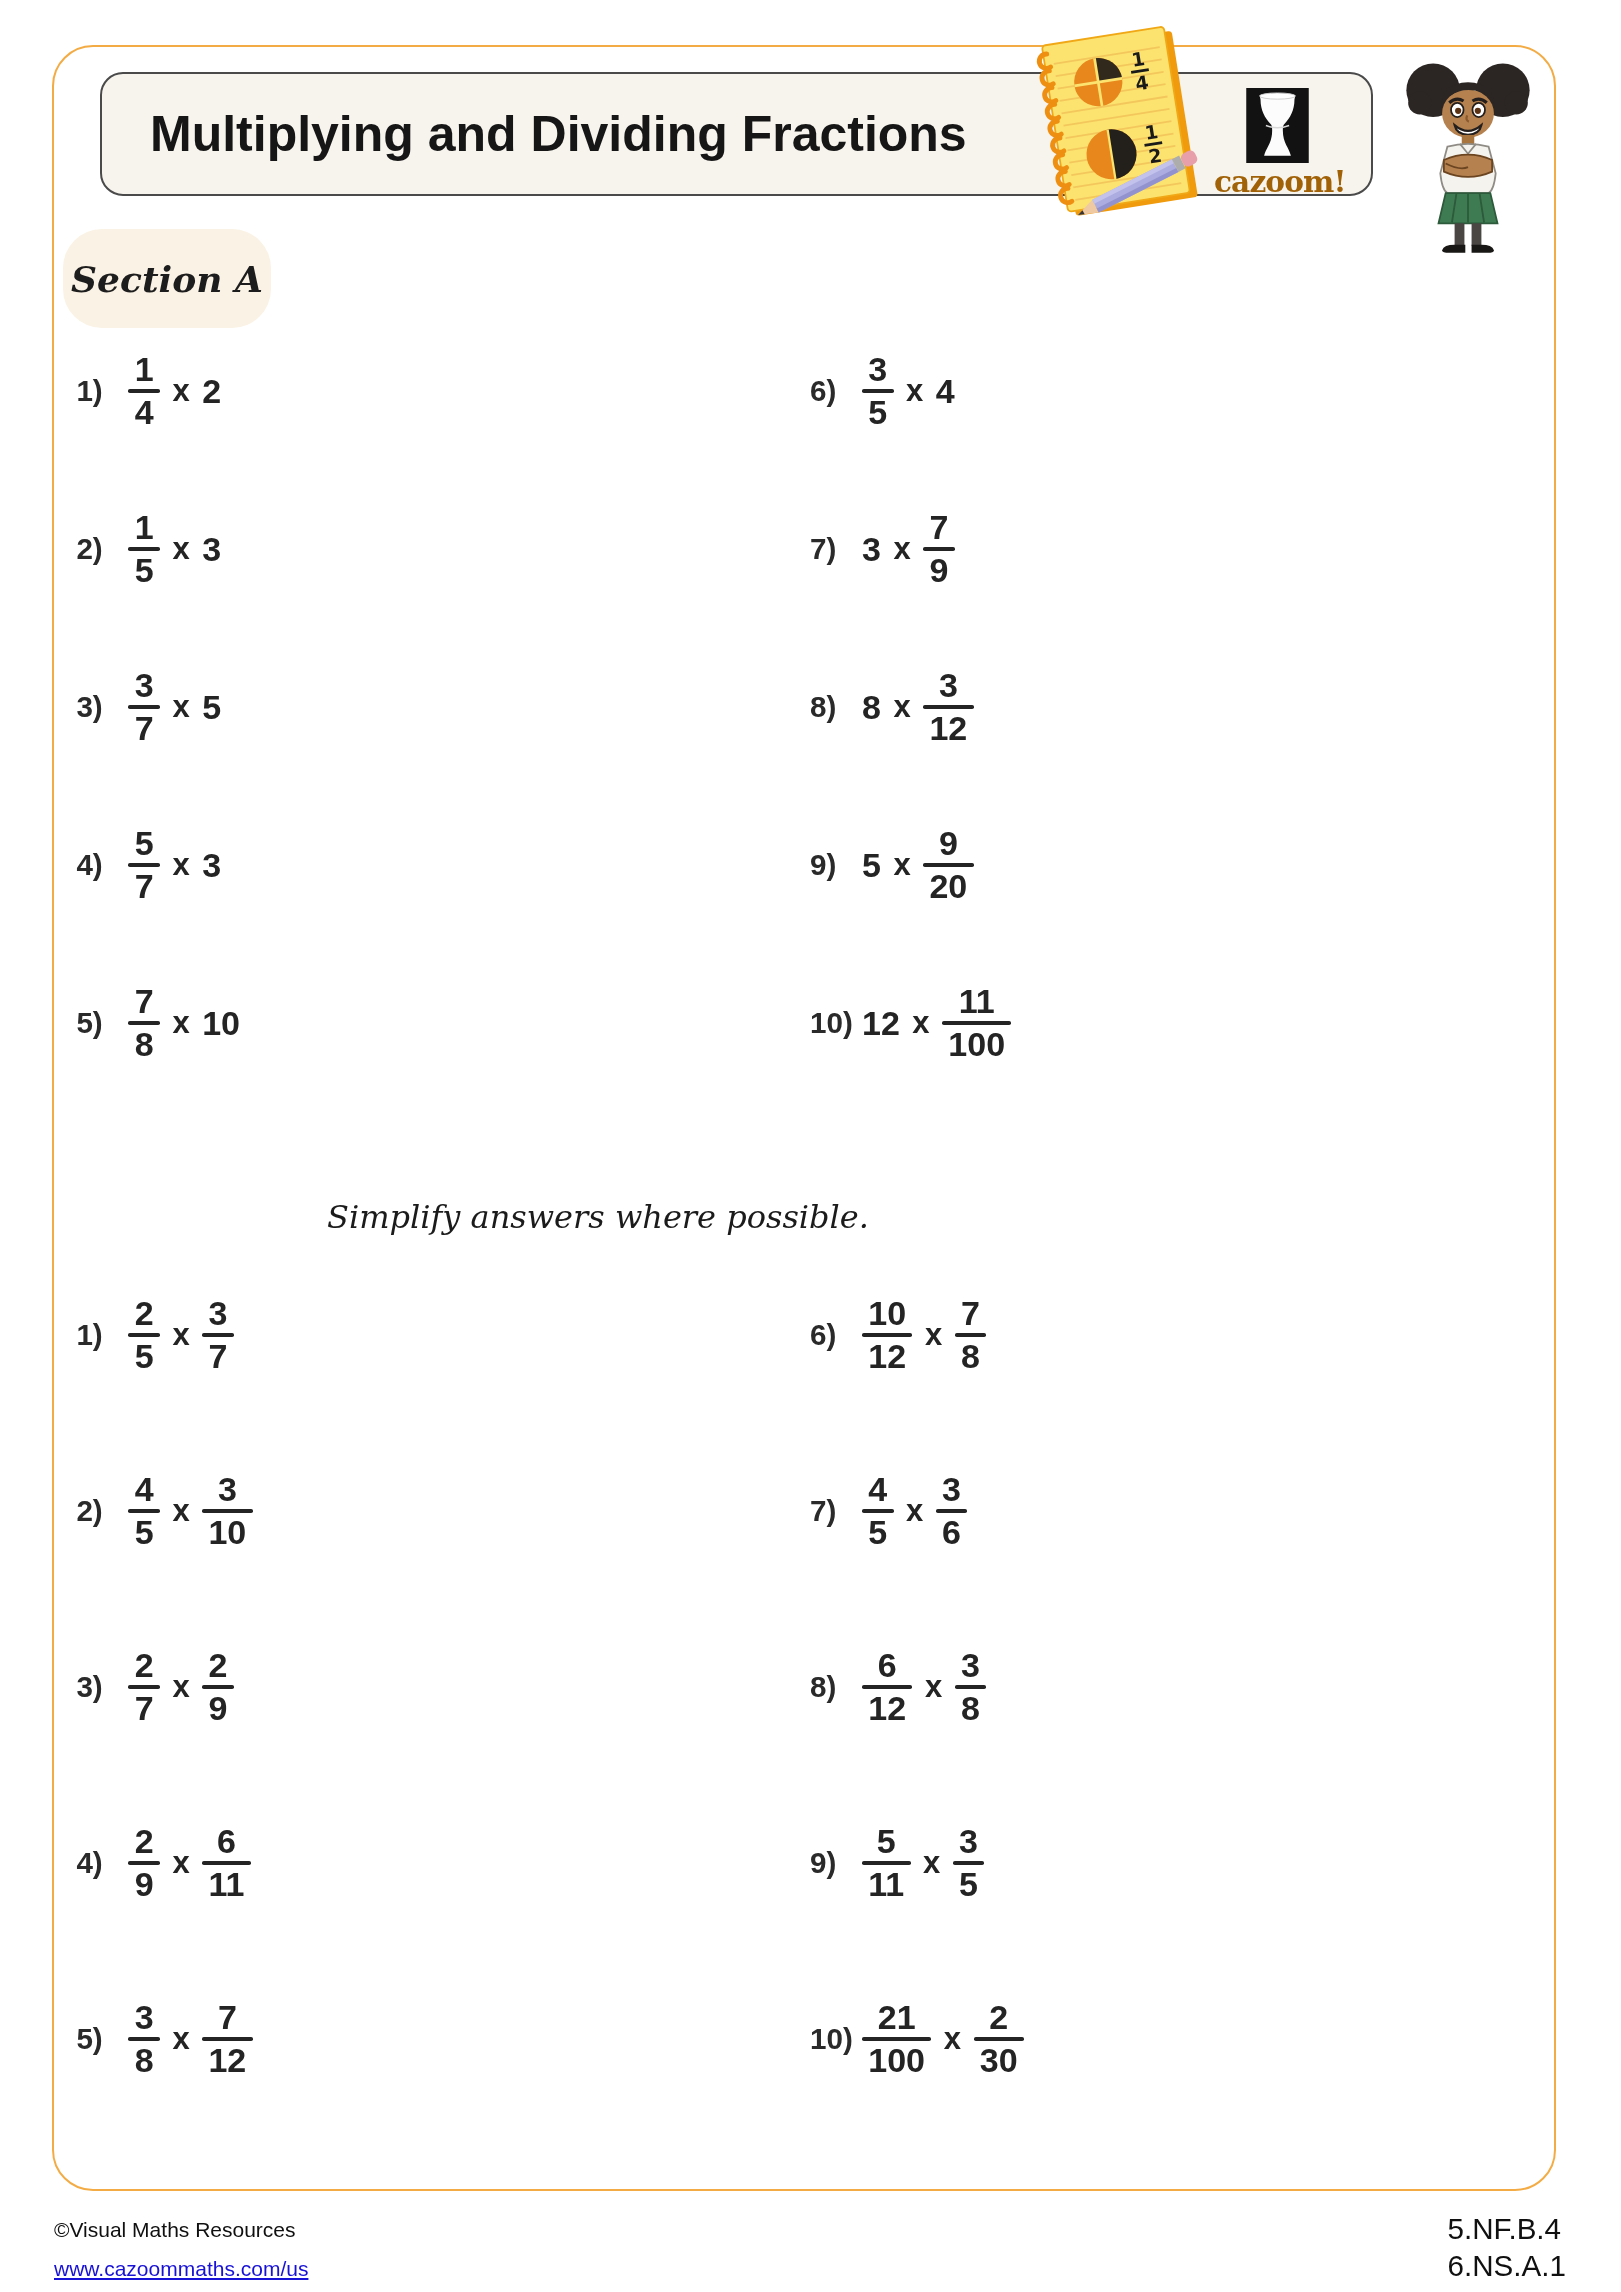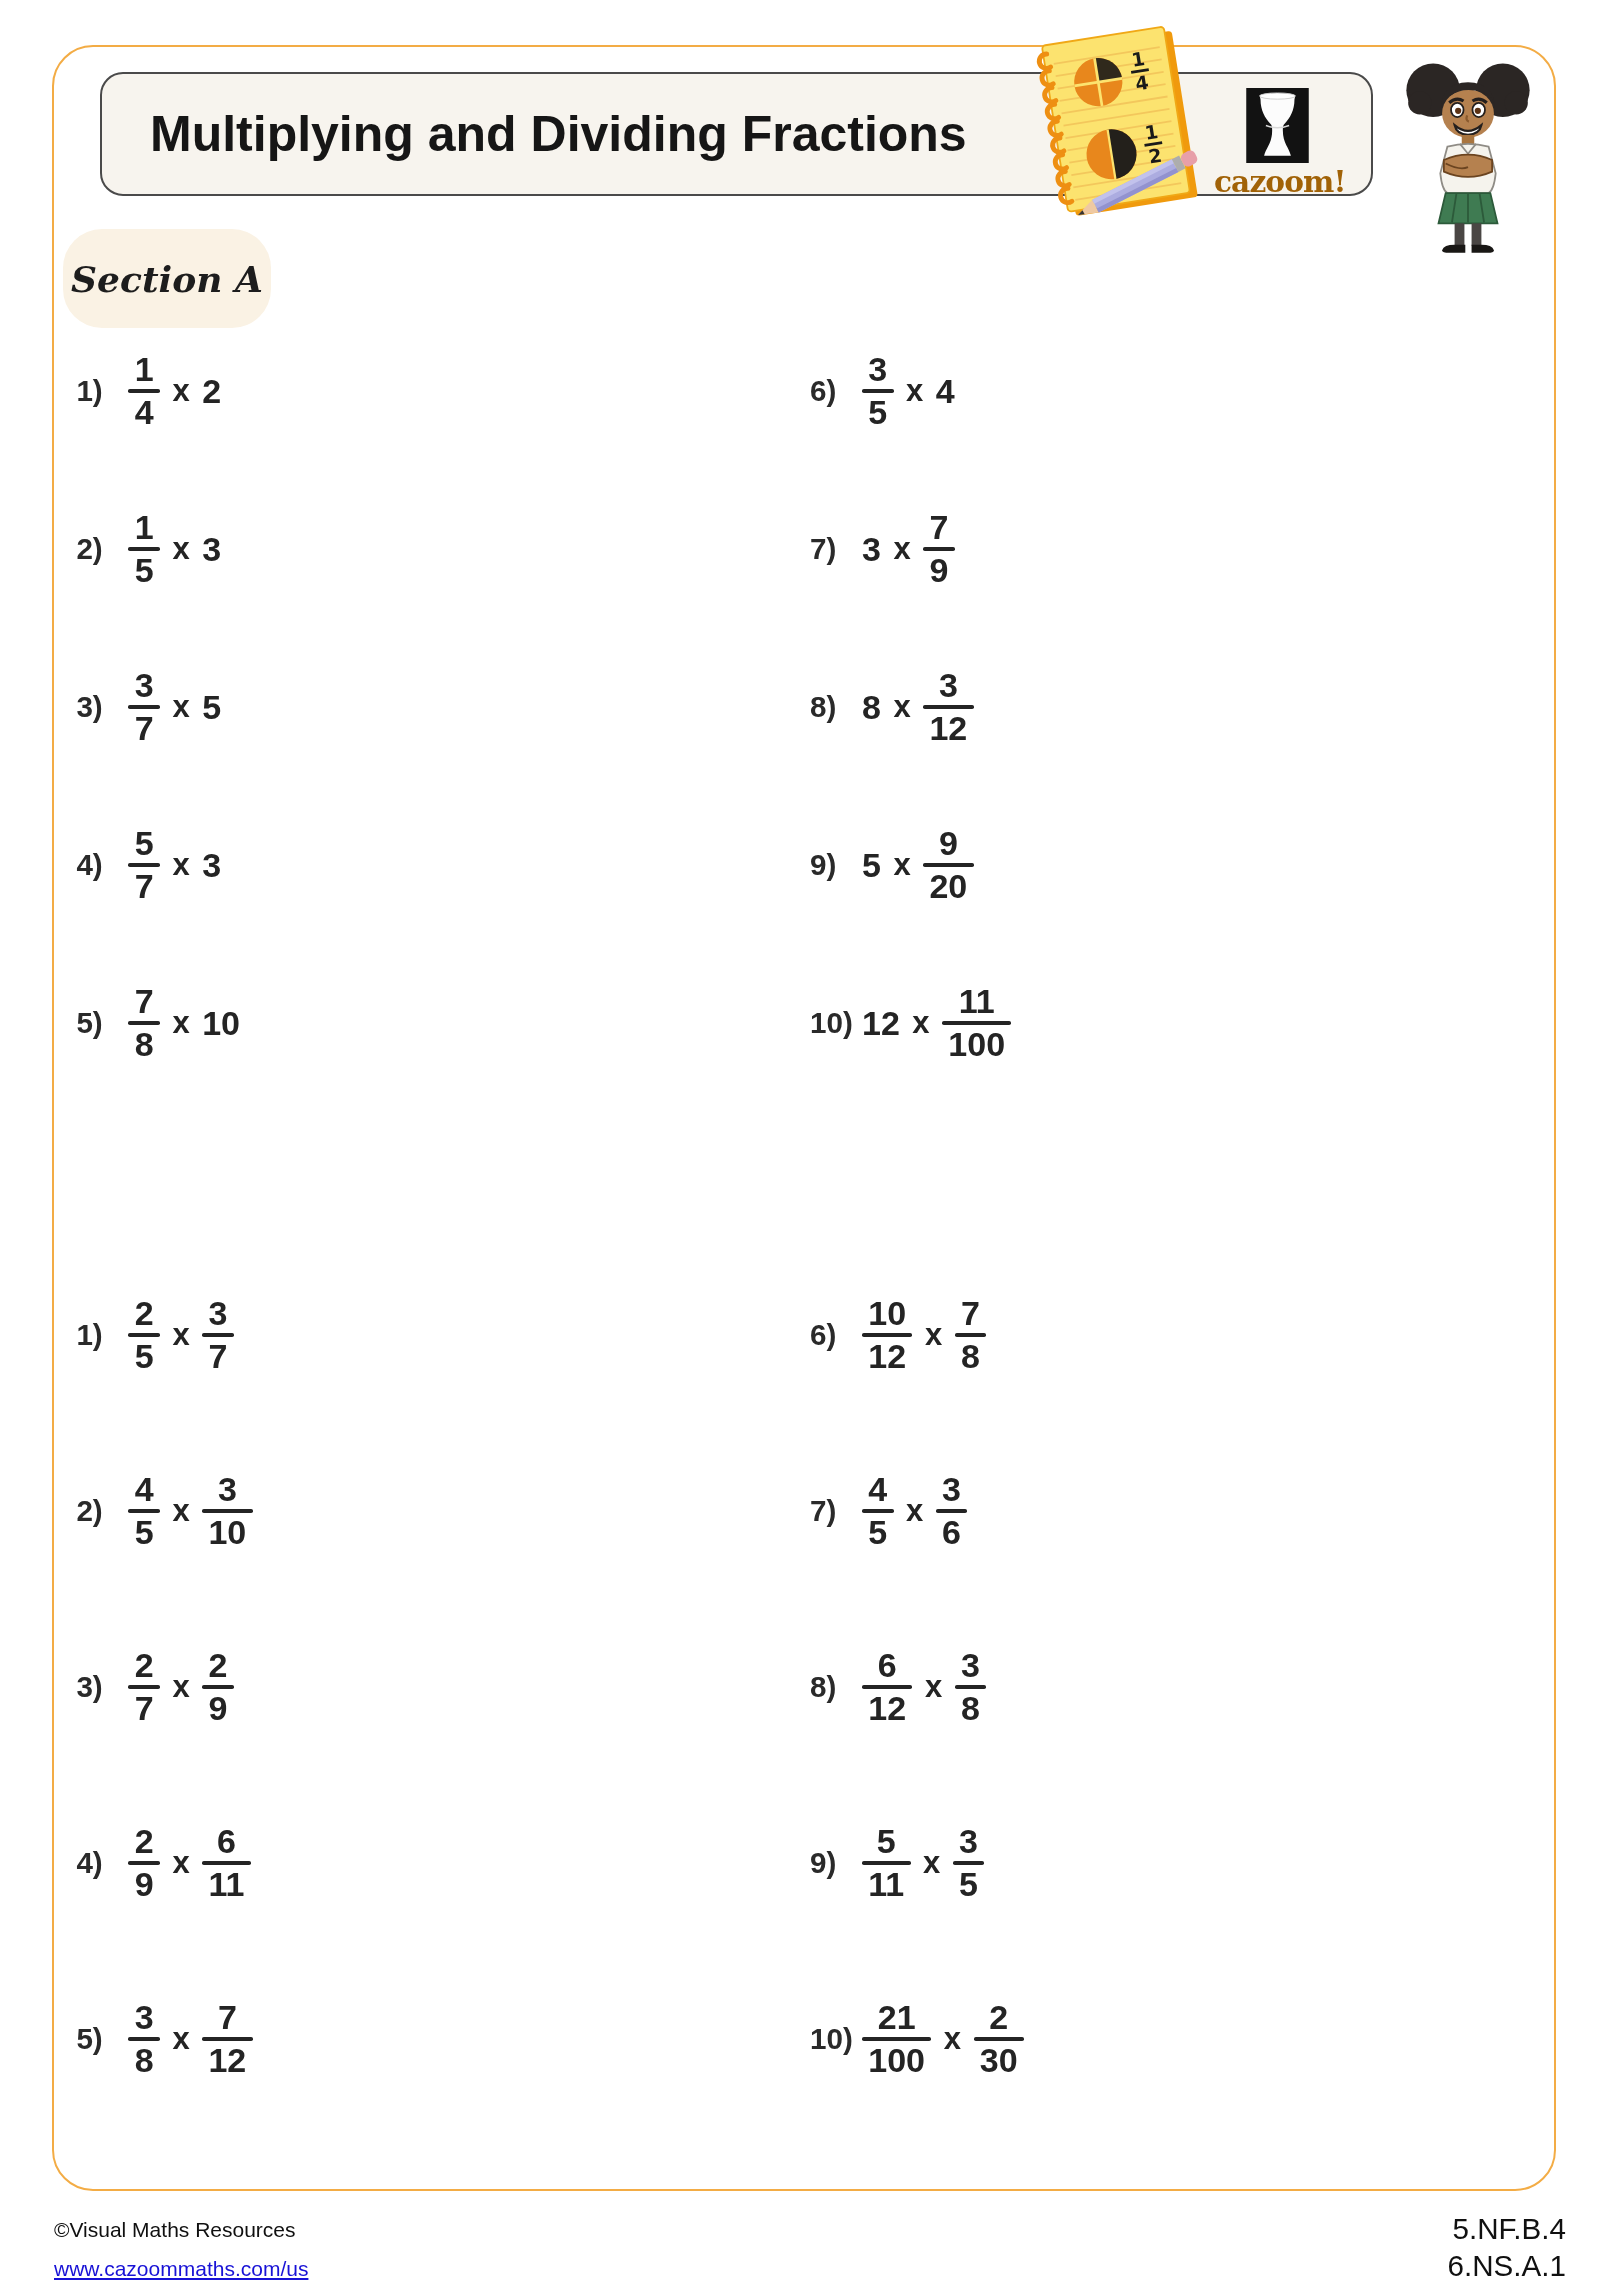--- a/index.html
+++ b/index.html
@@ -301,6 +301,9 @@
       </div>
     </div>
 
+  <div class="instruction instruction-b">
+    <span><span>Simplify answers where possible.</span><span class="emph"></span><span></span></span>
+  </div>
   <div class="pgrid pgrid-b">
       <div class="pcell">
         <span class="plabel">1)</span>

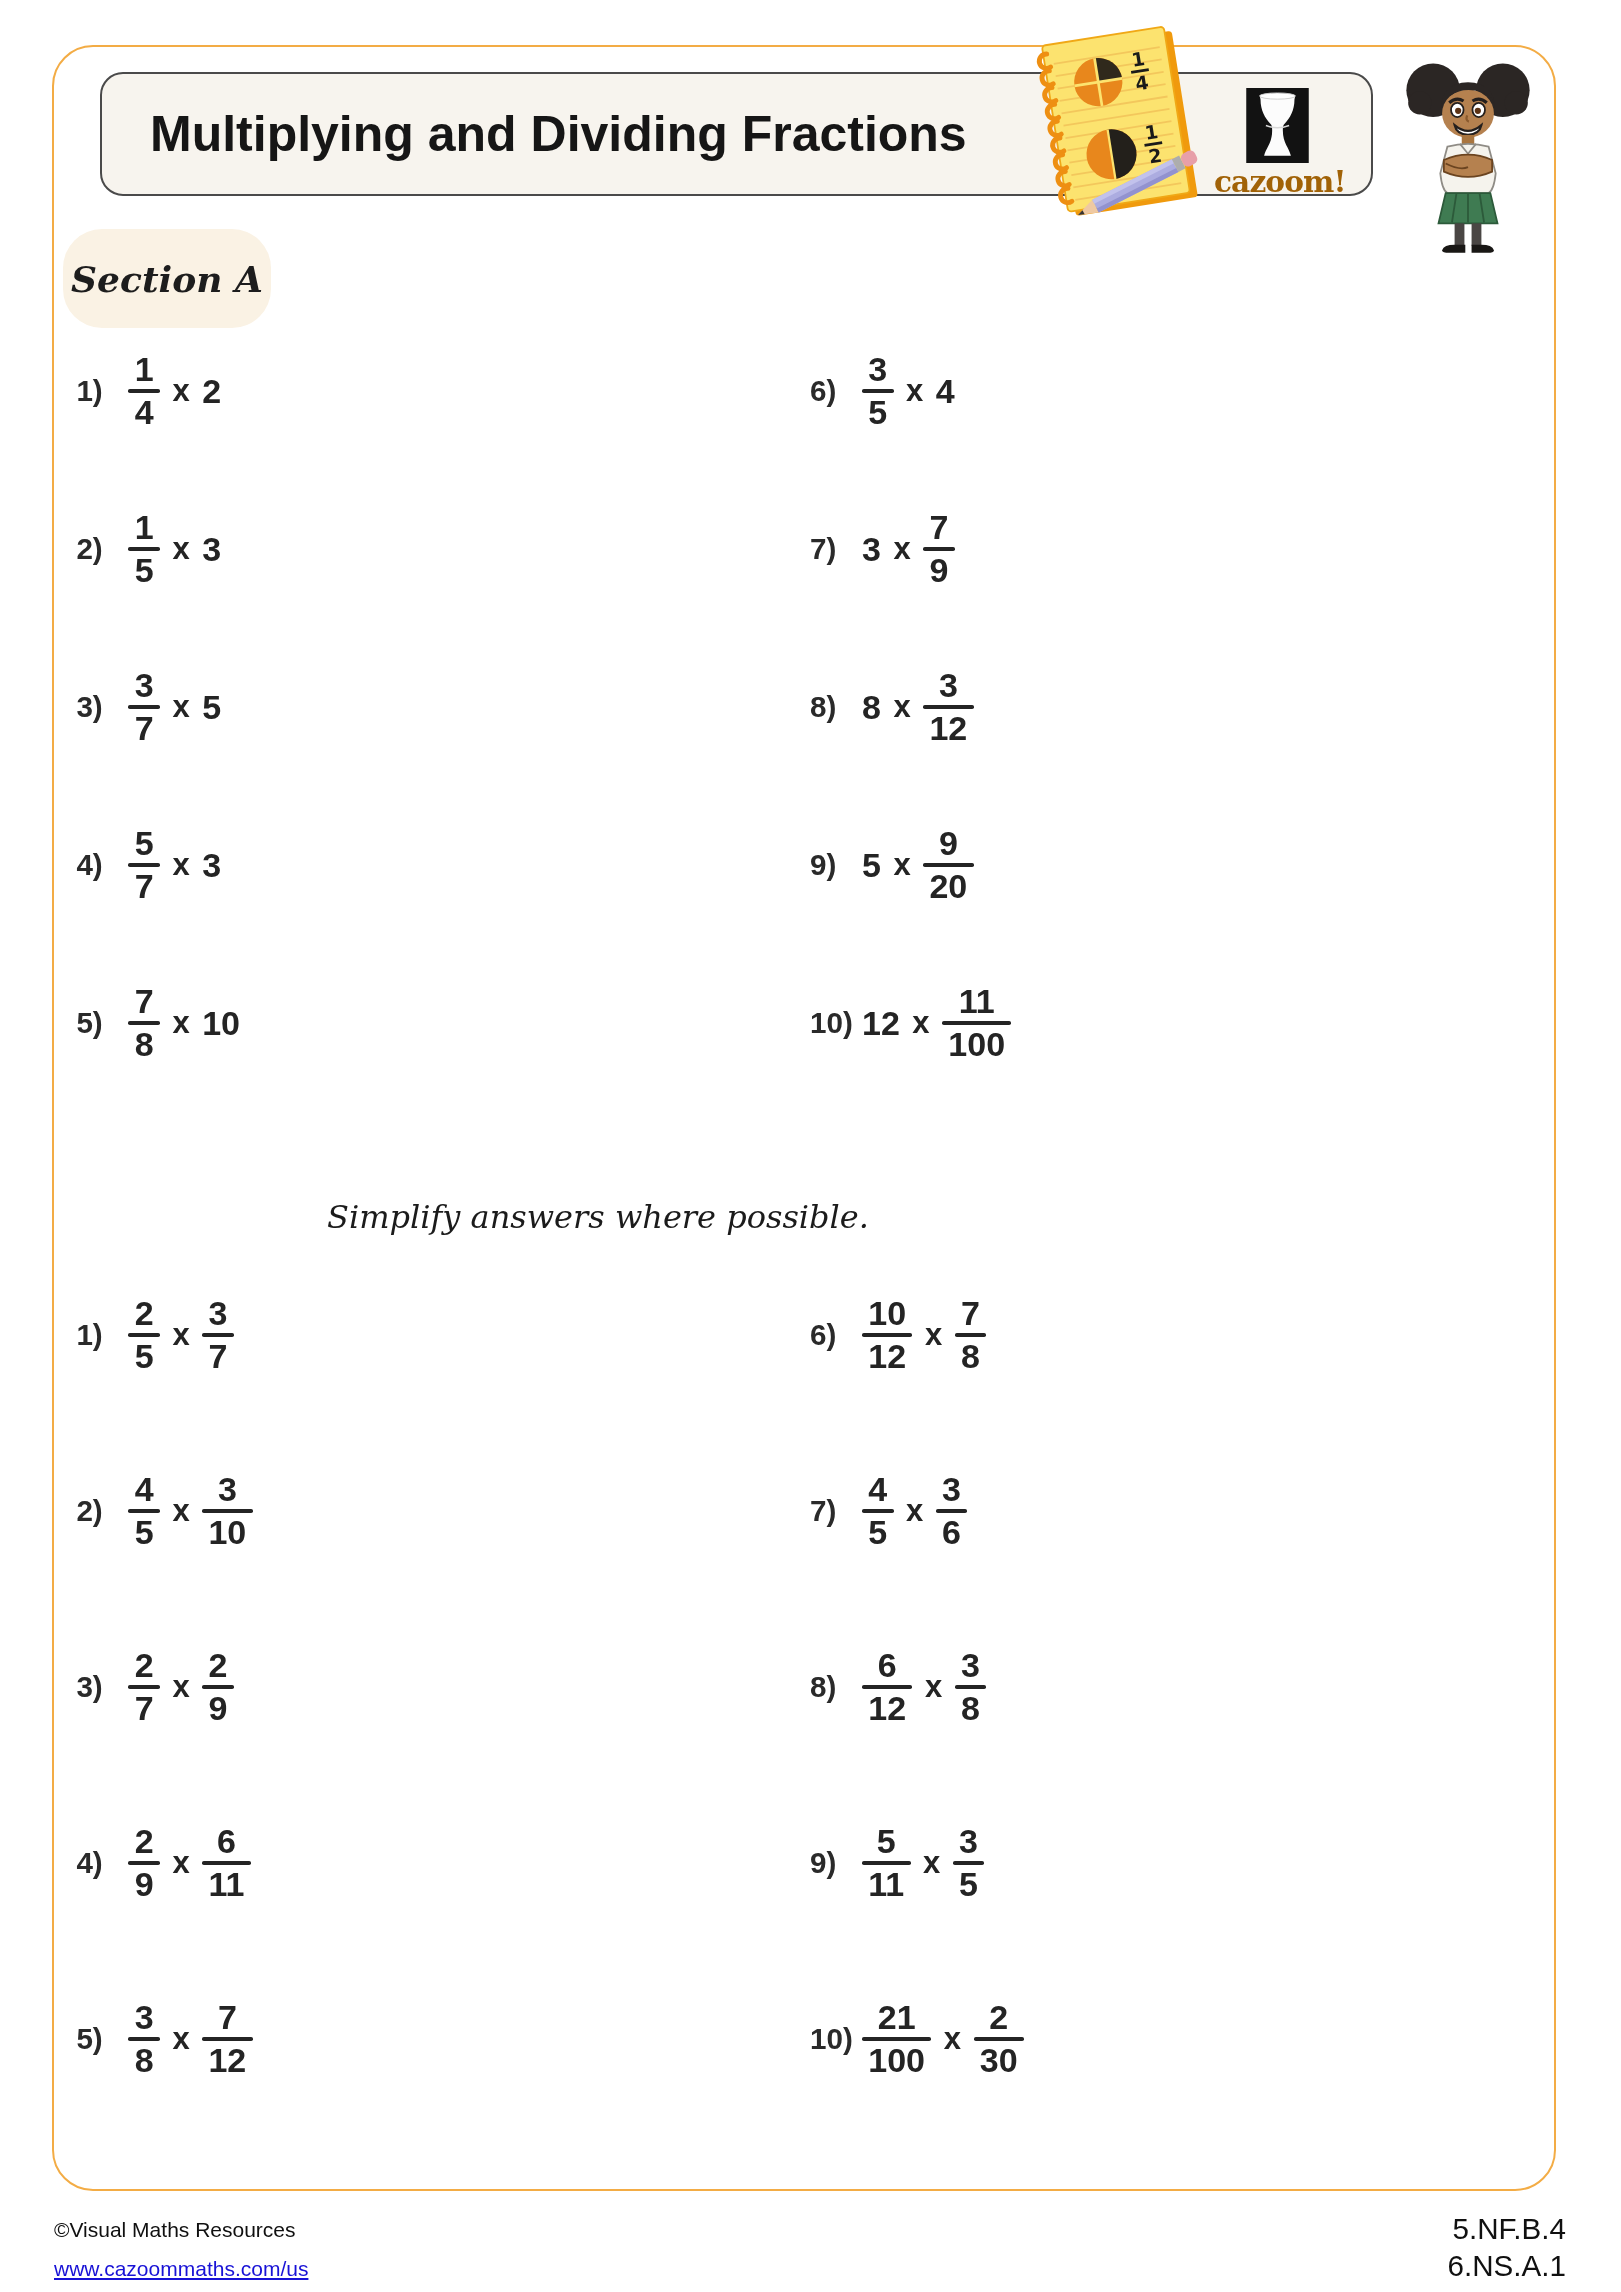--- a/index.html
+++ b/index.html
@@ -54,7 +54,7 @@
   .footer-link { color:#1812D6; text-decoration:underline; cursor:pointer; }
   .footer-center { position:absolute; left:537px; top:2244px; width:673px; text-align:center;
                    font-size:32px; color:#1C1C1C; }
-  .footer-right { position:absolute; right:56px; top:2210px; text-align:right; font-size:29.6px;
+  .footer-right { position:absolute; right:56px; top:2210px; text-align:left; font-size:29.6px;
                   color:#101010; line-height:37px; }
 </style>
 </head>

